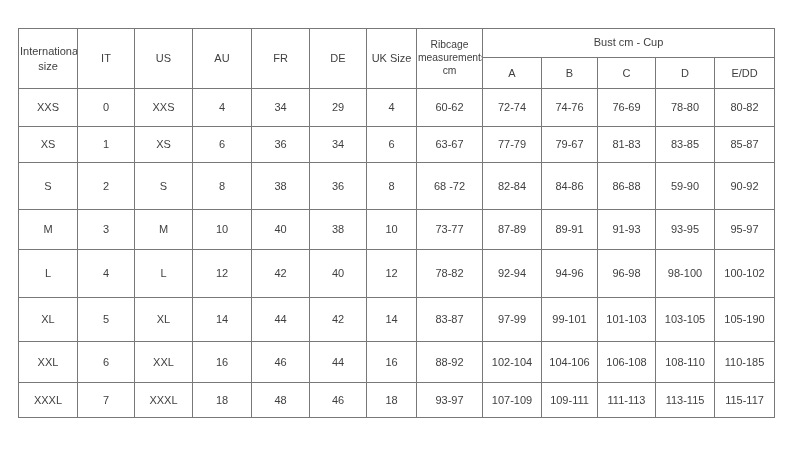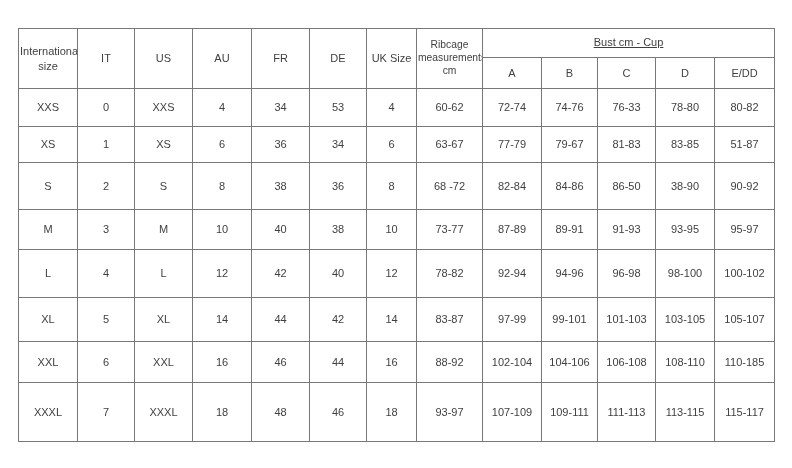--- a/index.html
+++ b/index.html
@@ -38,7 +38,6 @@
   }
   .size-table thead th.group-header {
     line-height: 1.2;
-    text-decoration: underline;
   }
   .size-table th.ribcage-header {
     font-size: 10.3px;

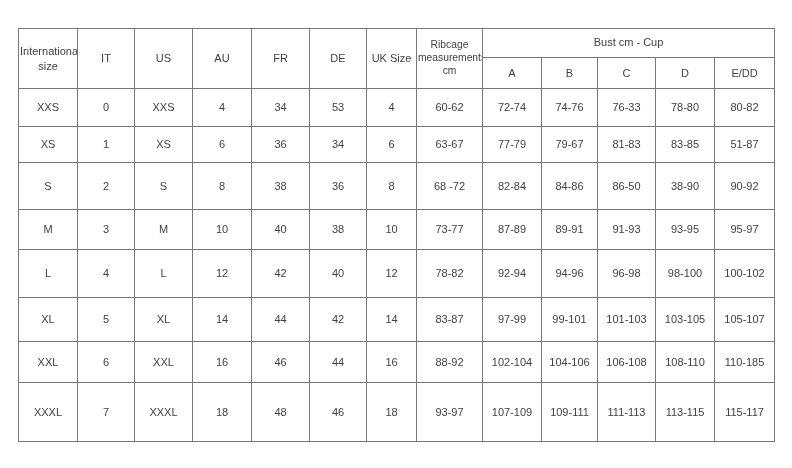--- a/index.html
+++ b/index.html
@@ -102,7 +102,7 @@
         <td>XXS</td>
         <td>4</td>
         <td>34</td>
-        <td>53</td>
+        <td>29</td>
         <td>4</td>
         <td>60-62</td>
         <td>72-74</td>

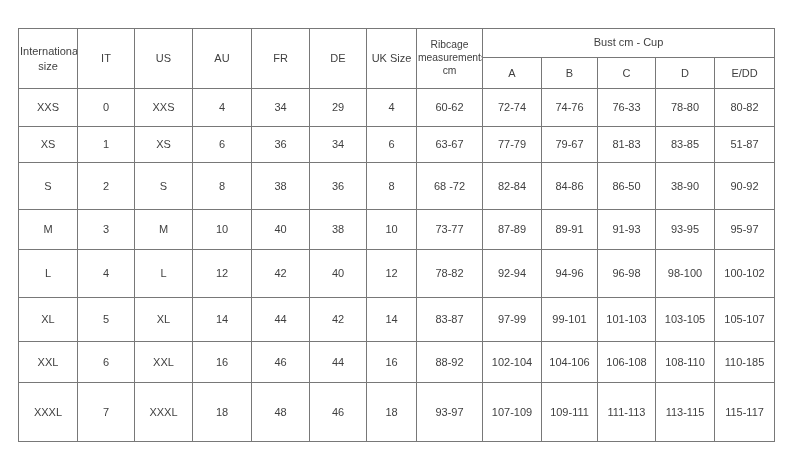--- a/index.html
+++ b/index.html
@@ -107,7 +107,7 @@
         <td>60-62</td>
         <td>72-74</td>
         <td>74-76</td>
-        <td>76-33</td>
+        <td>76-69</td>
         <td>78-80</td>
         <td>80-82</td>
       </tr>

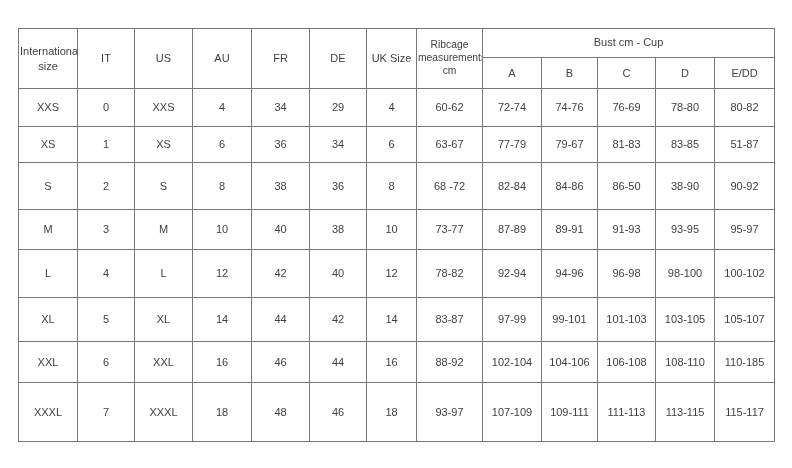--- a/index.html
+++ b/index.html
@@ -124,7 +124,7 @@
         <td>79-67</td>
         <td>81-83</td>
         <td>83-85</td>
-        <td>51-87</td>
+        <td>85-87</td>
       </tr>
       <tr>
         <td>S</td>

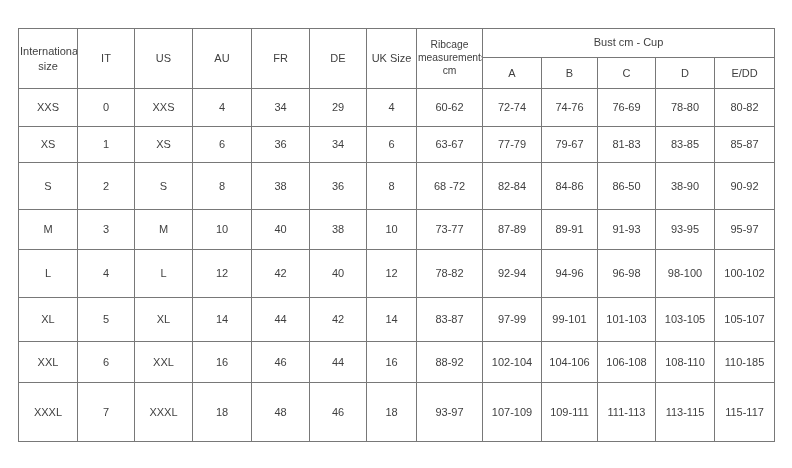--- a/index.html
+++ b/index.html
@@ -137,7 +137,7 @@
         <td>68 -72</td>
         <td>82-84</td>
         <td>84-86</td>
-        <td>86-50</td>
+        <td>86-88</td>
         <td>38-90</td>
         <td>90-92</td>
       </tr>

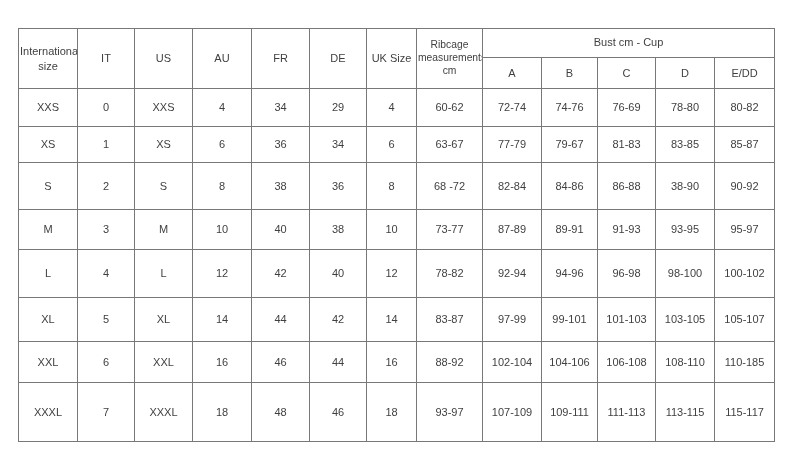--- a/index.html
+++ b/index.html
@@ -138,7 +138,7 @@
         <td>82-84</td>
         <td>84-86</td>
         <td>86-88</td>
-        <td>38-90</td>
+        <td>59-90</td>
         <td>90-92</td>
       </tr>
       <tr>

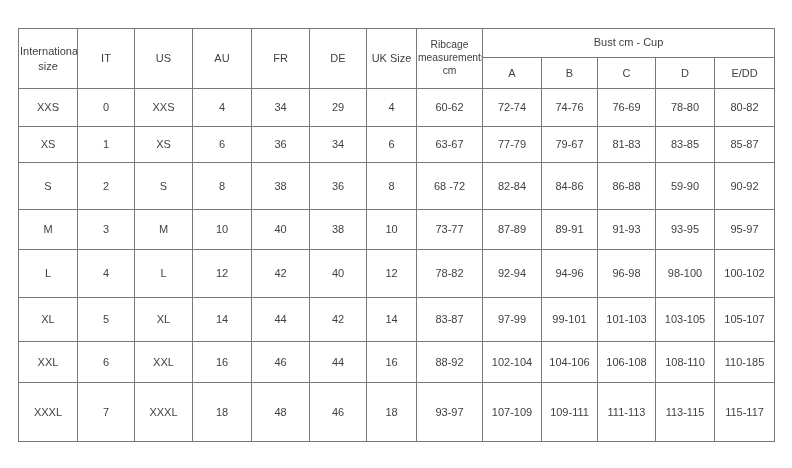--- a/index.html
+++ b/index.html
@@ -184,7 +184,7 @@
         <td>99-101</td>
         <td>101-103</td>
         <td>103-105</td>
-        <td>105-107</td>
+        <td>105-190</td>
       </tr>
       <tr>
         <td>XXL</td>

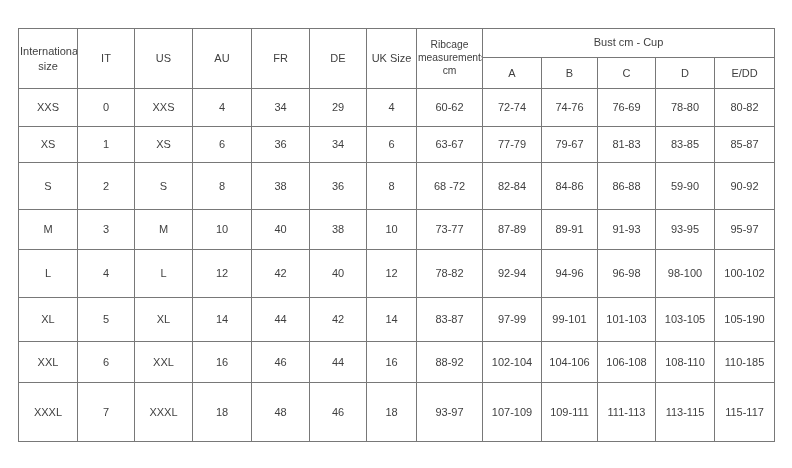--- a/index.html
+++ b/index.html
@@ -54,7 +54,7 @@
   .size-table tbody tr:nth-child(5) { height: 48px; }
   .size-table tbody tr:nth-child(6) { height: 44px; padding-left: 36px; }
   .size-table tbody tr:nth-child(7) { height: 41px; }
-  .size-table tbody tr:nth-child(8) { height: 59px; margin-top: 22px; }
+  .size-table tbody tr:nth-child(8) { height: 35px; margin-top: 22px; }
 </style>
 </head>
 <body>

